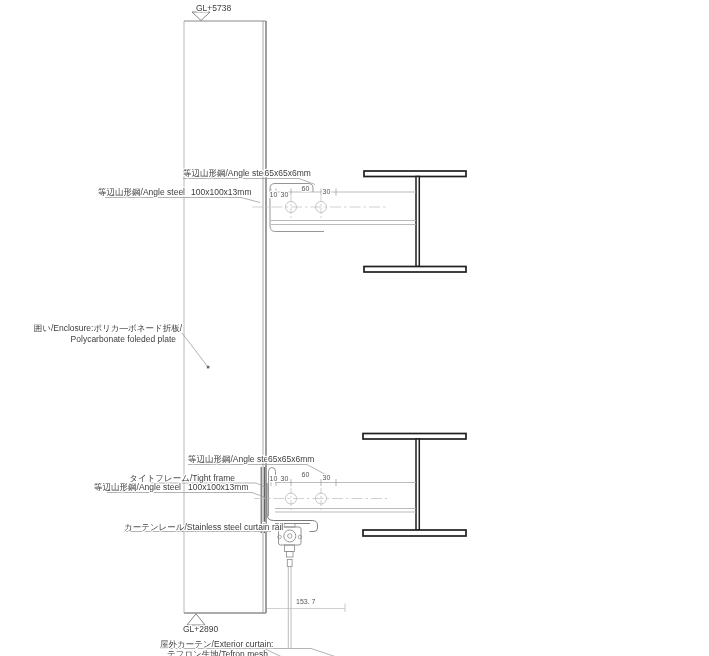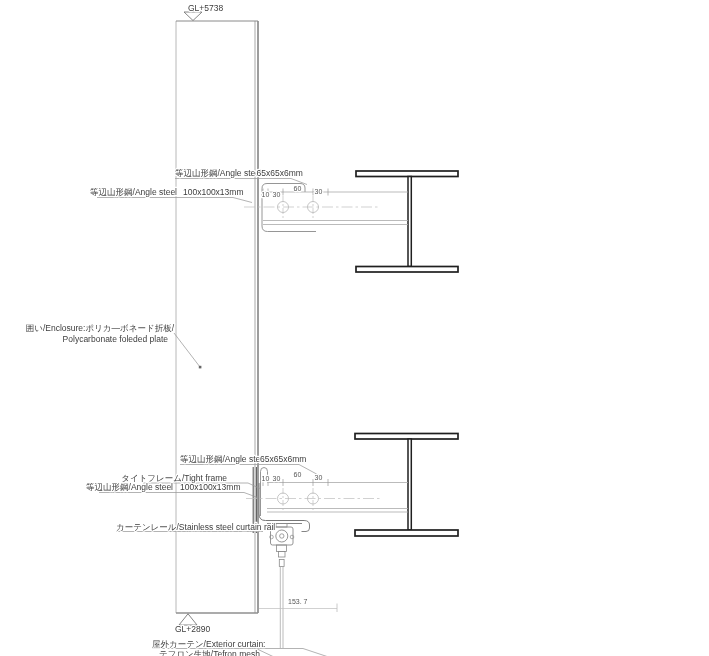--- a/index.html
+++ b/index.html
@@ -3,7 +3,7 @@
 <meta charset="utf-8">
 <style>
   html,body{margin:0;padding:0;background:#ffffff;}
-  #canvas{position:relative;width:568px;height:656px;background:#ffffff;overflow:hidden;}
+  #canvas{position:relative;width:568px;height:656px;background:#ffffff;overflow:hidden;margin-left:8px;}
   svg{position:absolute;left:0;top:0;}
   .s-dark{stroke:#1f1f1f;fill:none;}
   .s-mid{stroke:#8a8a8a;fill:none;}

